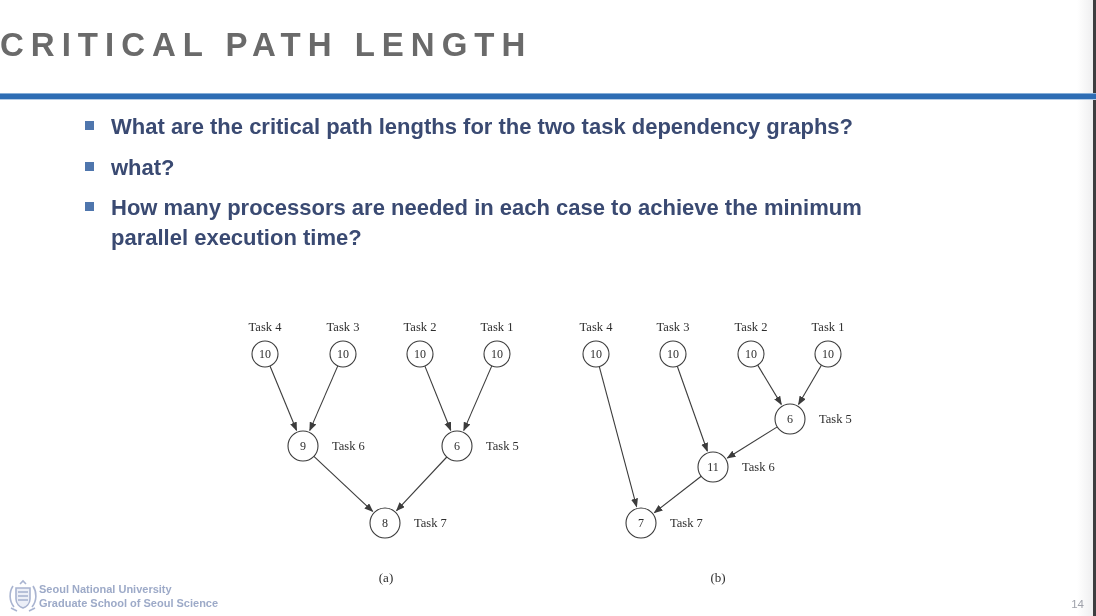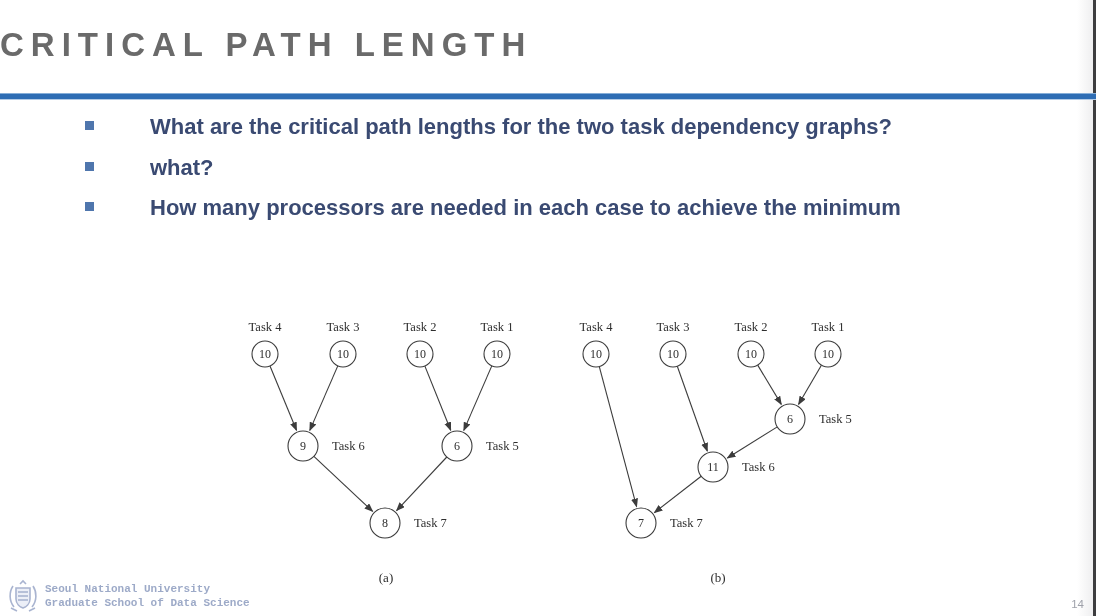--- a/index.html
+++ b/index.html
@@ -52,7 +52,7 @@
     width: 9px; height: 9px;
     background: var(--bullet-blue, #4f76ad);
   }
-  .bullet-line { display: block; white-space: nowrap; margin-left: 39px; }
+  .bullet-line { display: block; white-space: nowrap; }
   .bullet-line:empty { display: none; }
 
   

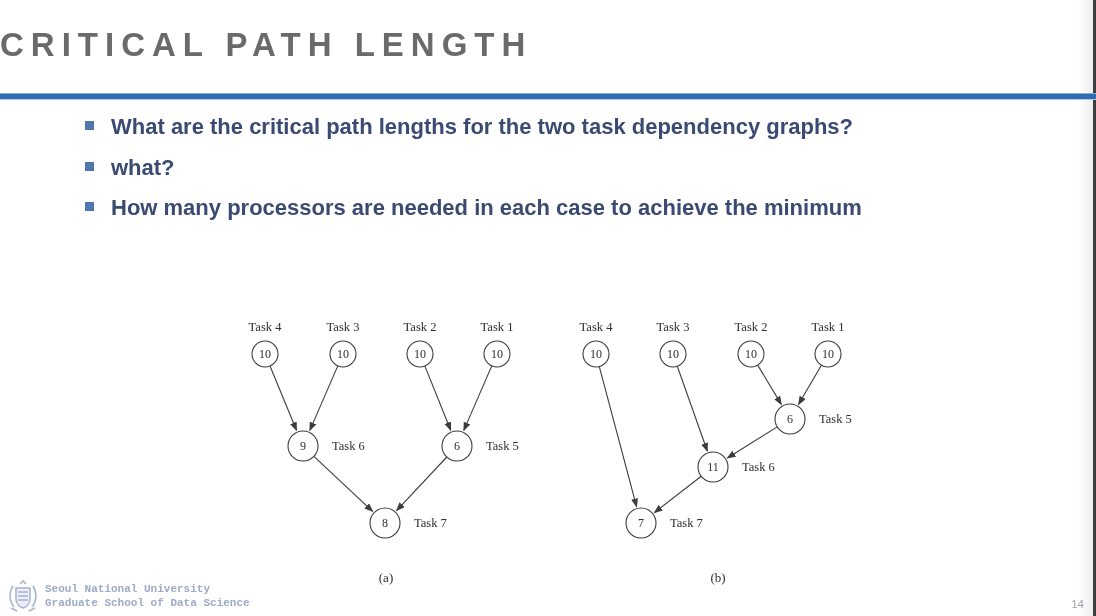--- a/index.html
+++ b/index.html
@@ -132,6 +132,7 @@
   <li class="bullet-item">
     <span class="bullet-marker"></span>
     <span class="bullet-line">How many processors are needed in each case to achieve the minimum</span>
+    <span class="bullet-line">parallel execution time?</span>
   </li>
 </ul>
 

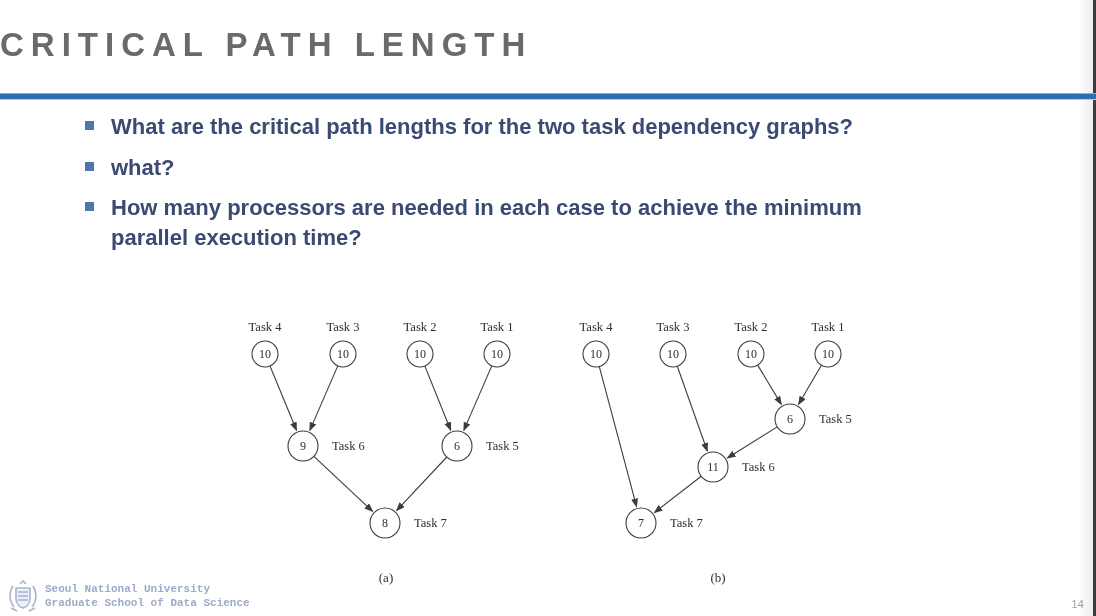--- a/index.html
+++ b/index.html
@@ -78,8 +78,6 @@
     left: 7px; bottom: 3px;
     display: flex;
     align-items: center;
-    gap: 6px;
-    font-family: Liberation Mono, monospace;
   }
   .brand-text {
     font-size: 11px;

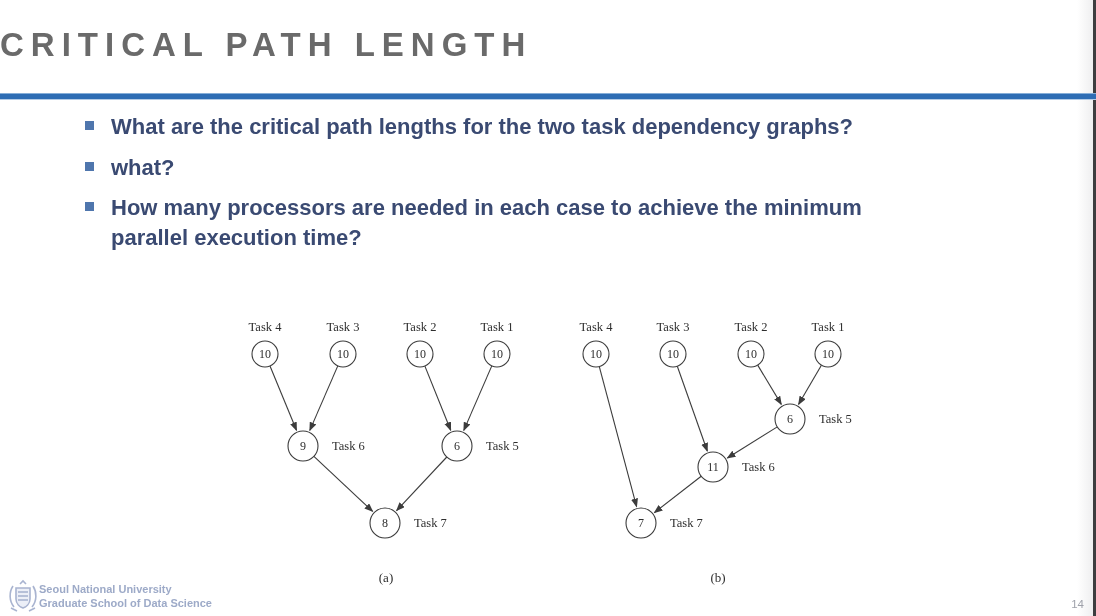--- a/index.html
+++ b/index.html
@@ -217,7 +217,7 @@
   </svg>
   <div class="brand-text">
     <div>Seoul National University</div>
-    <div>Graduate School of Data Science</div>
+    <div>Graduate School of Seoul Science</div>
   </div>
 </div>
 

